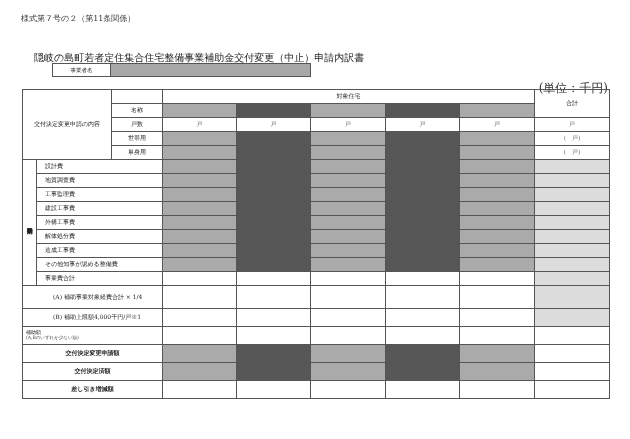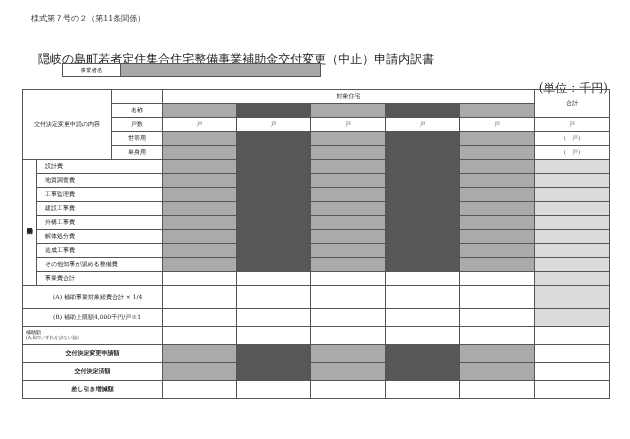--- a/index.html
+++ b/index.html
@@ -7,7 +7,7 @@
     width: 630px; height: 439px; background: #ffffff; position: relative; overflow: hidden;
     font-family: "DejaVu Serif", "Liberation Serif", serif; color: #222;
   }
-  .abs { position: absolute; margin-left: 10px; }
+  .abs { position: absolute; }
   .form-no { left: 21px; top: 13px; font-size: 8px; color: #333; }
   .doc-title { left: 28px; top: 51px; font-size: 12px; color: #222; white-space: nowrap; }
   .biz-box { left: 52px; top: 63px; width: 257px; height: 12px; border: 1px solid #555; display: flex; }

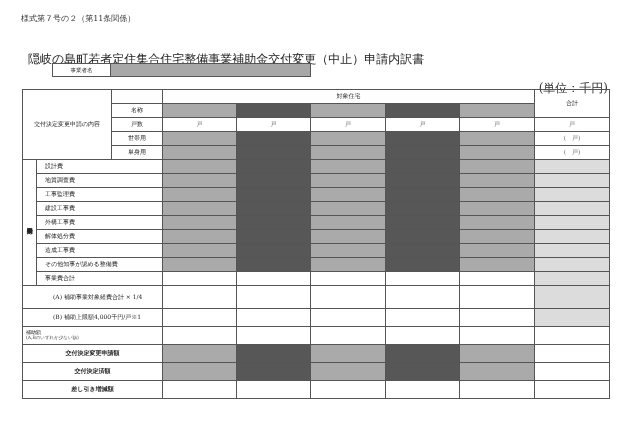--- a/index.html
+++ b/index.html
@@ -9,7 +9,7 @@
   }
   .abs { position: absolute; }
   .form-no { left: 21px; top: 13px; font-size: 8px; color: #333; }
-  .doc-title { left: 28px; top: 51px; font-size: 12px; color: #222; white-space: nowrap; }
+  .doc-title { left: 34px; top: 51px; font-size: 10px; color: #222; white-space: nowrap; }
   .biz-box { left: 52px; top: 63px; width: 257px; height: 12px; border: 1px solid #555; display: flex; }
   .biz-label { width: 57px; border-right: 1px solid #555; font-size: 5.5px; text-align: center; line-height: 12px; background: #fff; }
   .biz-value { flex: 1; background: #a8a8a8; }

